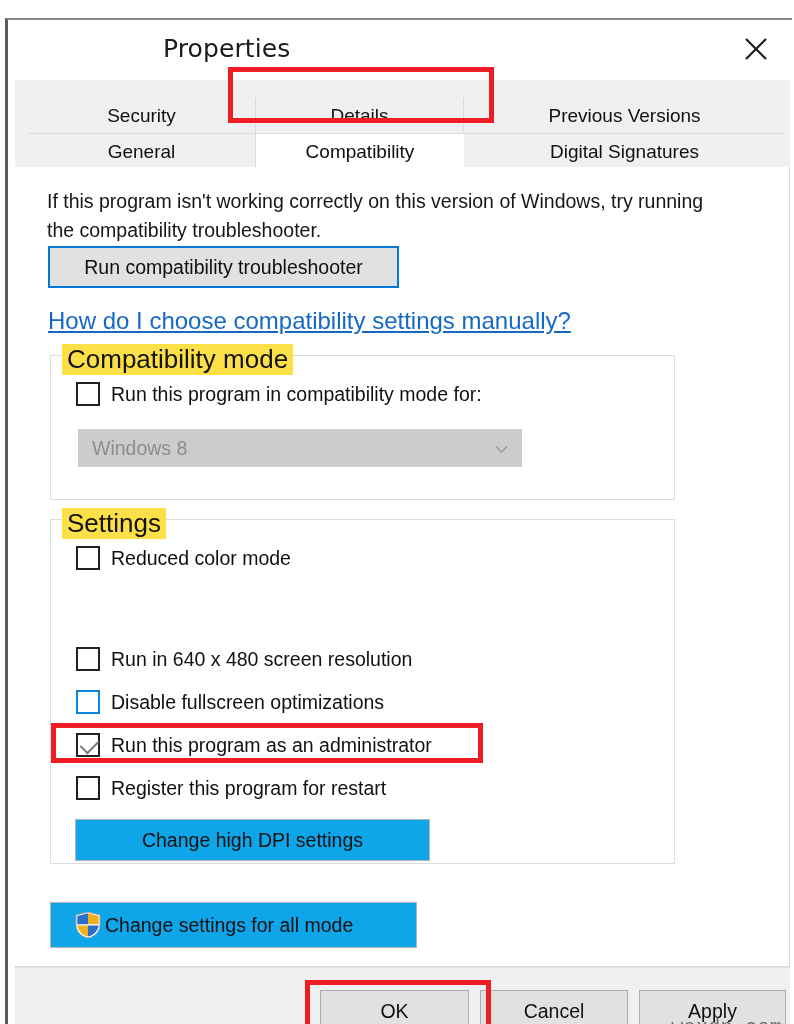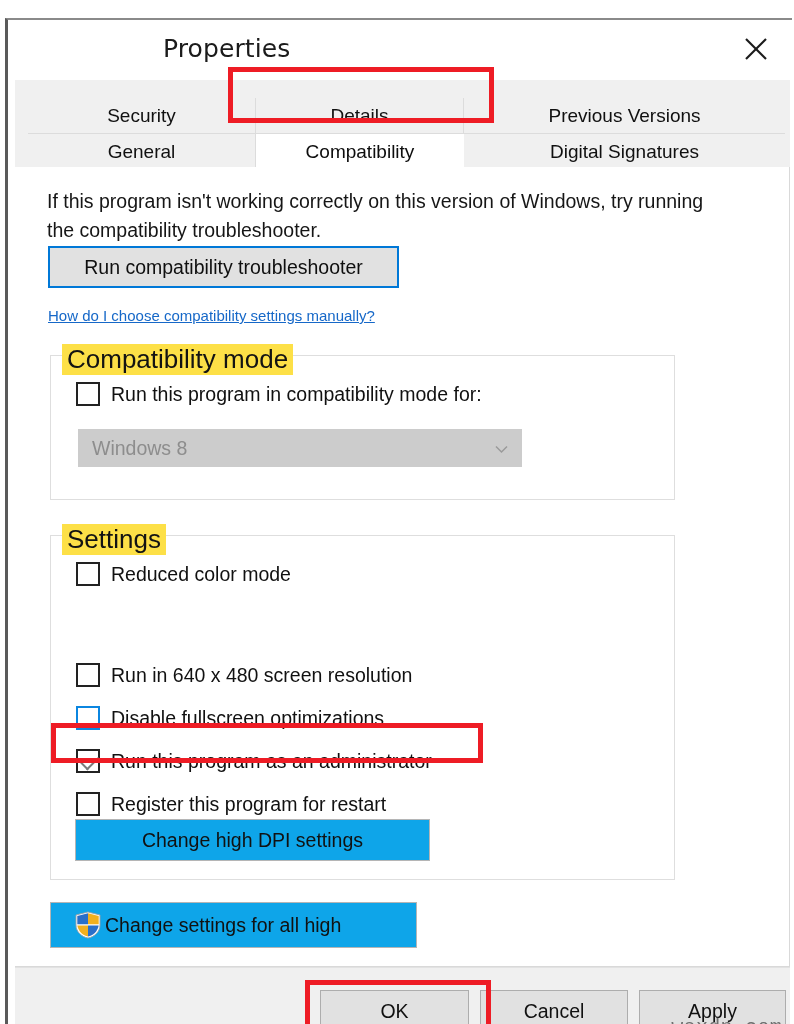--- a/index.html
+++ b/index.html
@@ -160,7 +160,7 @@
     position: absolute;
     left: 33px;
     top: 140px;
-    font-size: 15px;
+    font-size: 24px;
     color: #1668c8;
     text-decoration: underline;
     cursor: pointer;

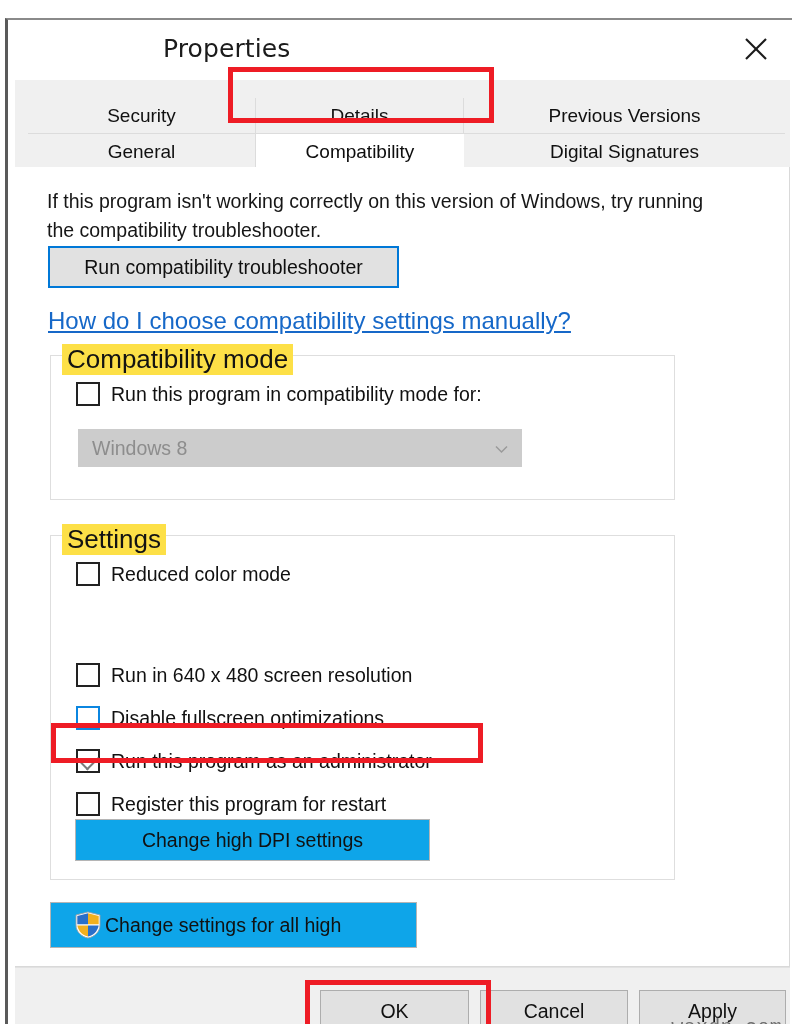--- a/index.html
+++ b/index.html
@@ -185,7 +185,7 @@
     white-space: nowrap;
   }
   #group-compat { left: 35px; top: 188px; width: 625px; height: 145px; }
-  #group-settings { left: 35px; top: 352px; width: 625px; height: 345px; margin-top: 16px; }
+  #group-settings { left: 35px; top: 352px; width: 625px; height: 345px; }
 
   
   .cb-row {

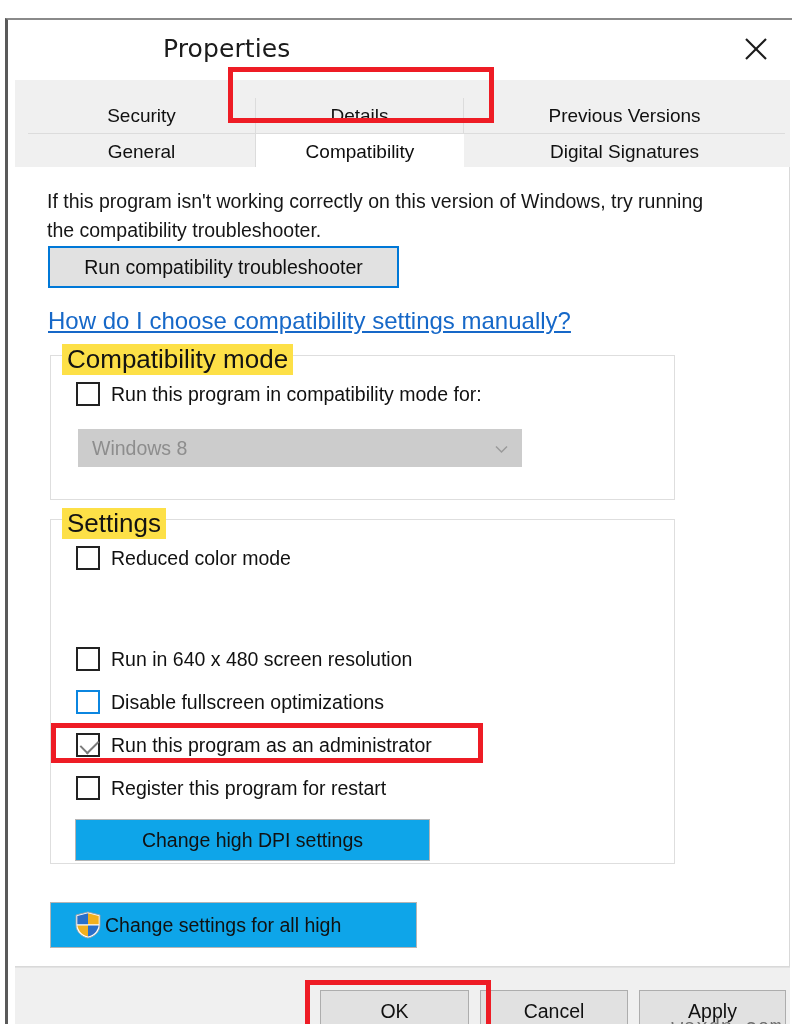--- a/index.html
+++ b/index.html
@@ -429,7 +429,7 @@
           <path d="M13 1 L25 4 L25 14 C25 21 19 26 13 27 C7 26 1 21 1 14 L1 4 Z" fill="none" stroke="#9aa0a6" stroke-width="0.9"></path>
         </svg>
       </span>
-      <span>Change settings for all high</span>
+      <span>Change settings for all mode</span>
     </div>
   </div>
 

